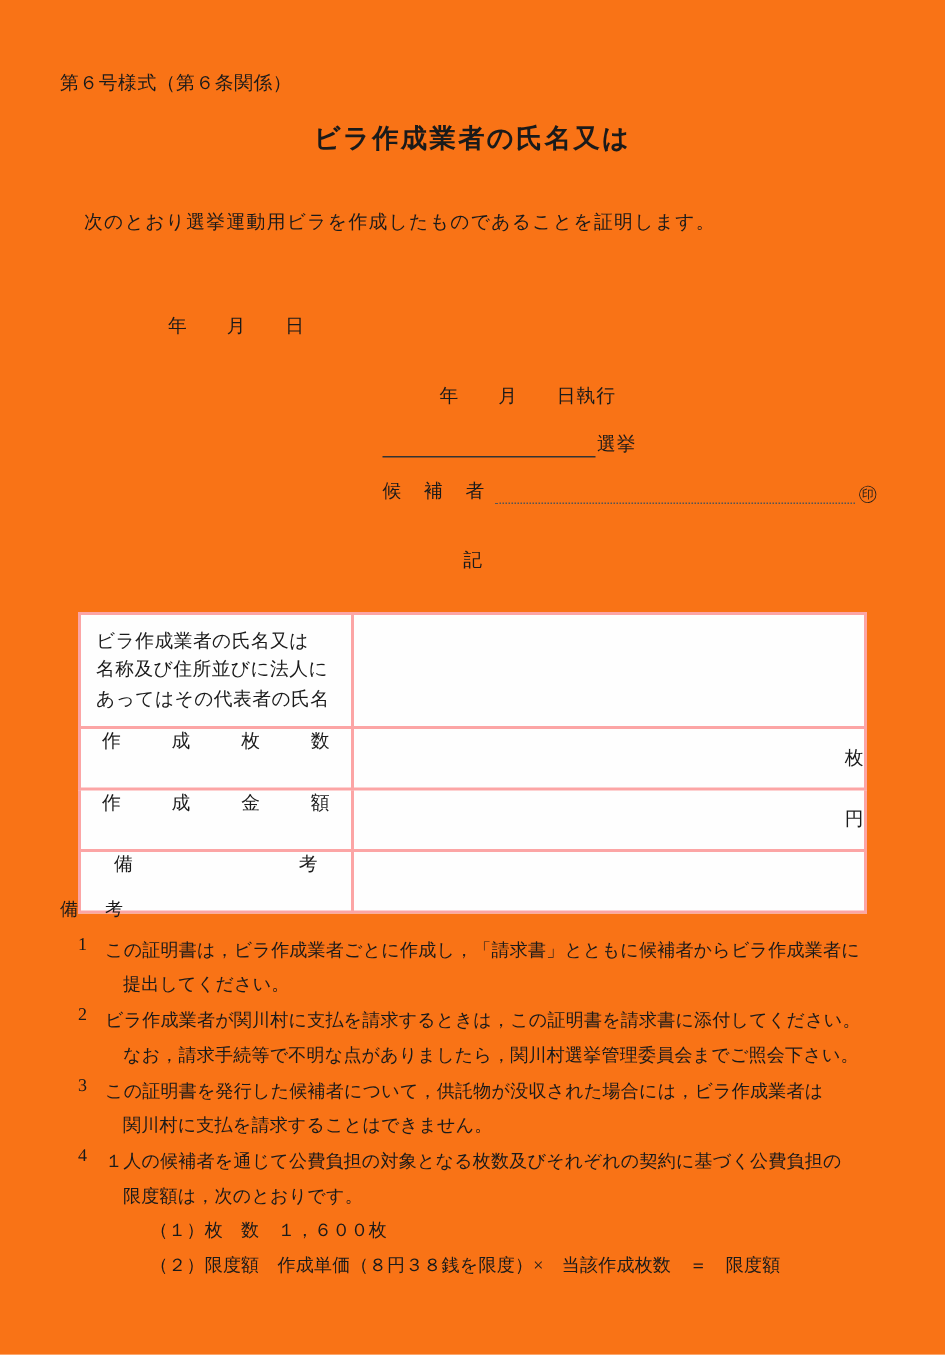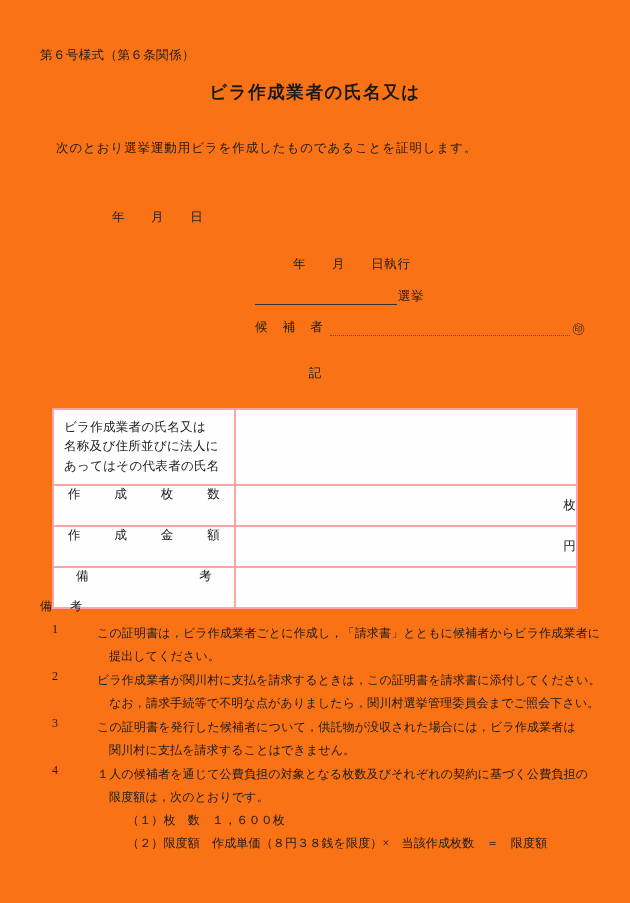--- a/index.html
+++ b/index.html
@@ -207,7 +207,6 @@
   }
   .note-body {
     flex: 1;
-    margin-left: 27px;
   }
   .note-line {
     line-height: 1.92;

